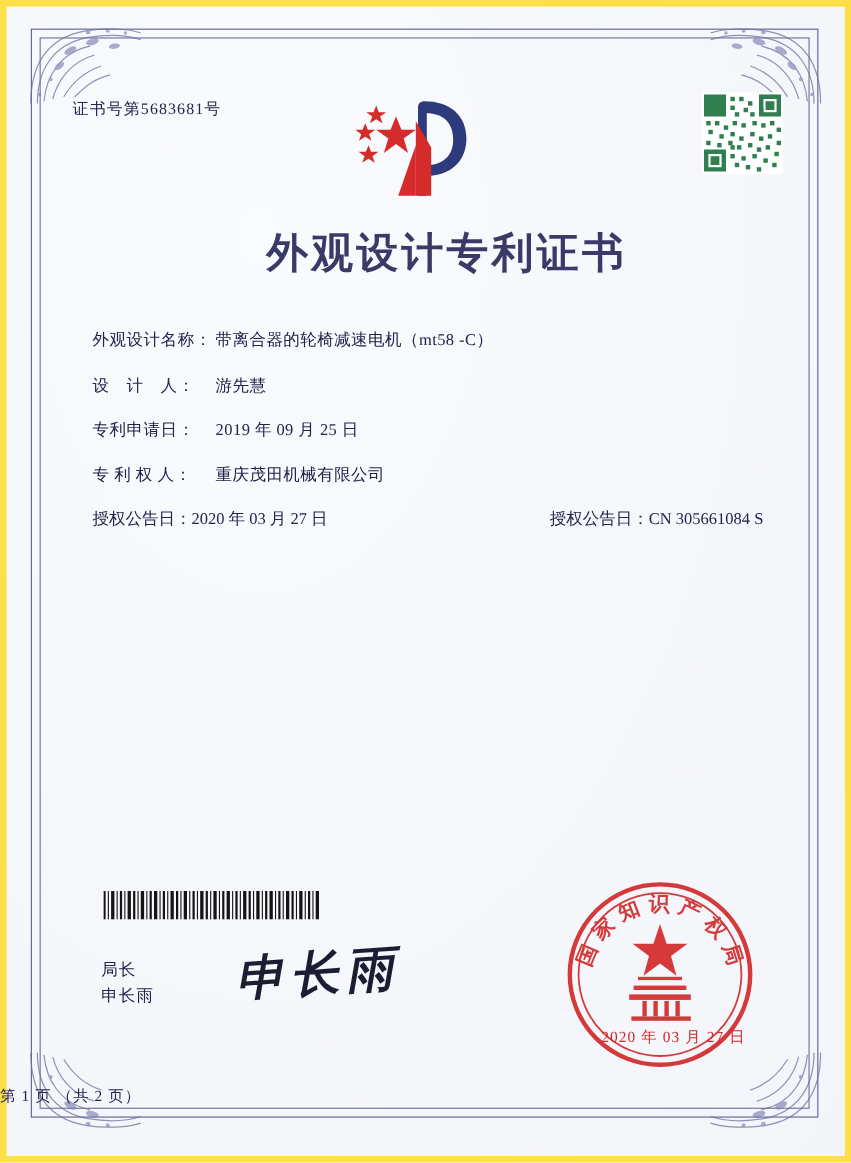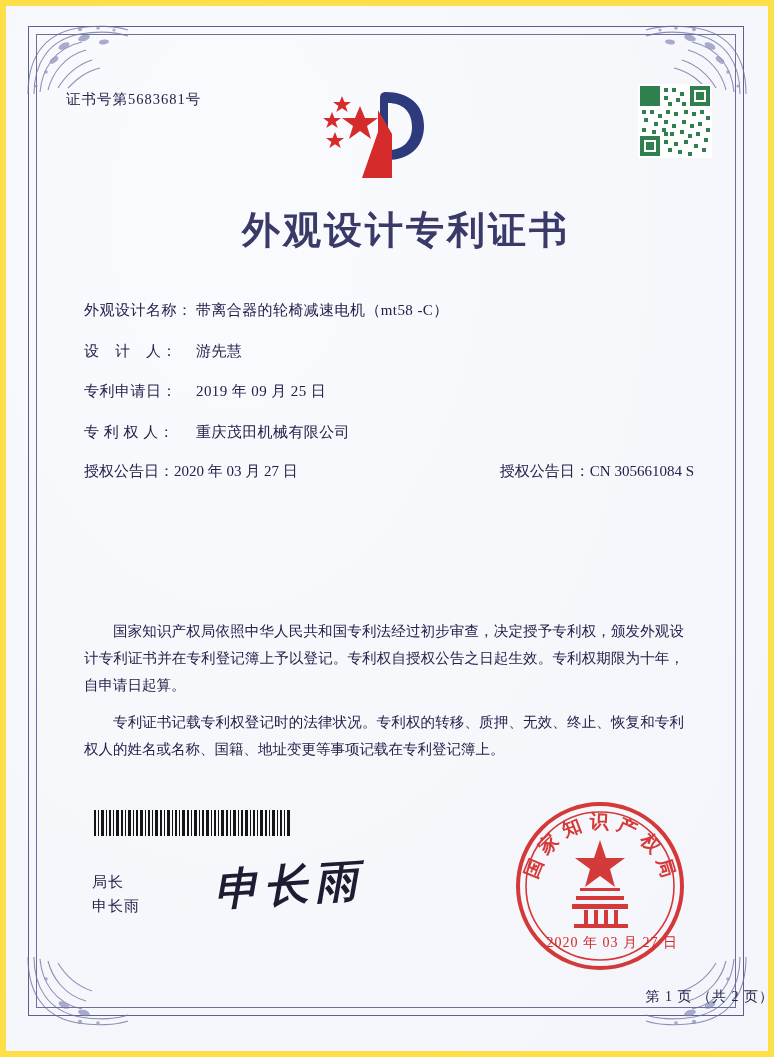--- a/index.html
+++ b/index.html
@@ -426,10 +426,6 @@
     </div>
   </div>
 
-  <div class="paras">
-    <p>国家知识产权局依照中华人民共和国专利法经过初步审查，决定授予专利权，颁发外观设计专利证书并在专利登记簿上予以登记。专利权自授权公告之日起生效。专利权期限为十年，自申请日起算。</p>
-    <p>专利证书记载专利权登记时的法律状况。专利权的转移、质押、无效、终止、恢复和专利权人的姓名或名称、国籍、地址变更等事项记载在专利登记簿上。</p>
-  </div>
 
   <div class="barcode">
     <svg width="196" height="26" viewBox="0 0 196 26">

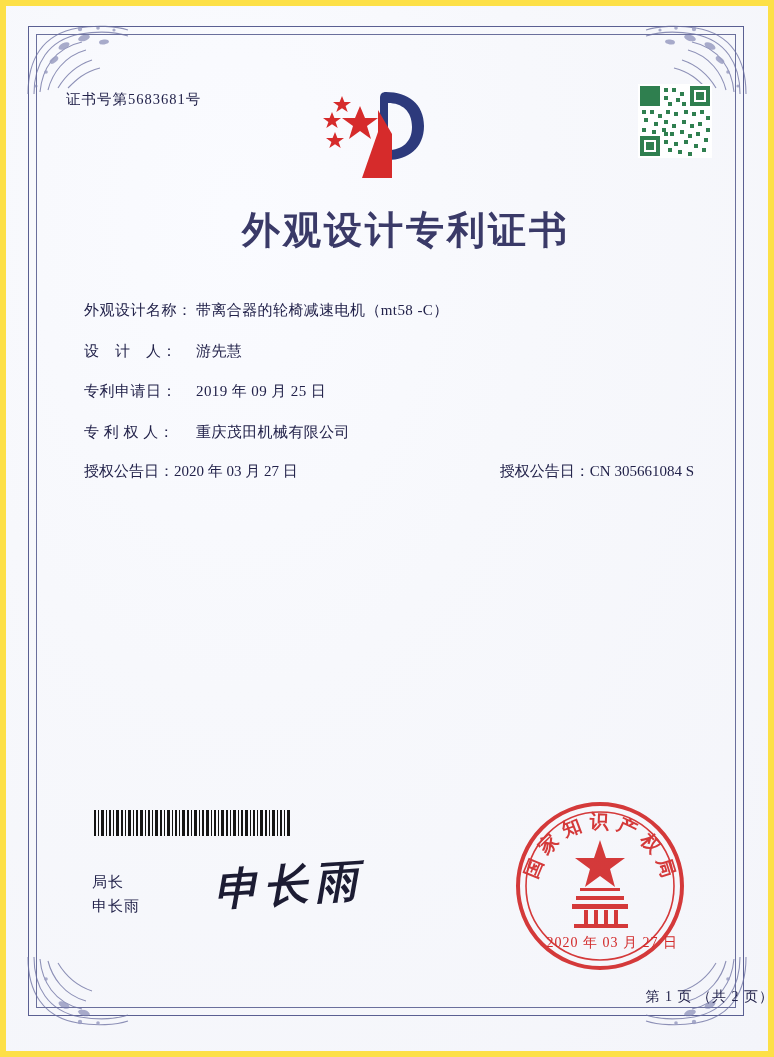--- a/index.html
+++ b/index.html
@@ -204,7 +204,7 @@
     position: absolute;
     left: 0; right: 0;
     top: 988px;
-    text-align: right;
+    text-align: left;
     font-size: 14px;
     color: #22224a;
     letter-spacing: 1px;

